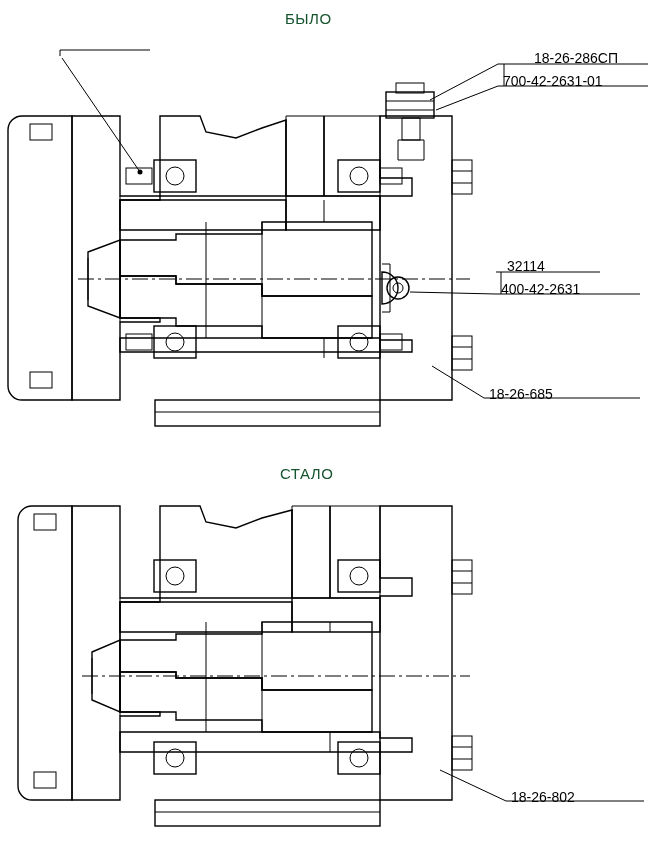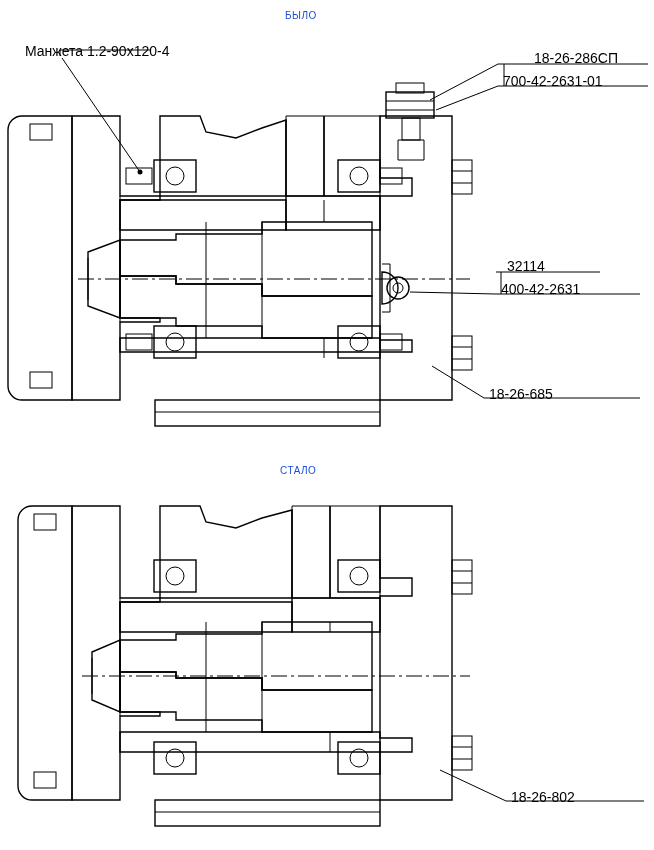--- a/index.html
+++ b/index.html
@@ -6,7 +6,7 @@
   body{width:654px;height:850px;position:relative;font-family:"Liberation Sans",sans-serif;color:#000;}
   .stage{position:absolute;left:0;top:0;width:654px;height:850px;}
   .lbl{position:absolute;font-size:14px;line-height:16px;white-space:nowrap;color:#000;}
-  .title{position:absolute;font-size:10px;letter-spacing:.5px;white-space:nowrap;color:#1d4ed8;}
+  .title{position:absolute;font-size:15px;letter-spacing:.5px;white-space:nowrap;color:#14532d;}
   svg{position:absolute;left:0;top:0;}
   .ln{stroke:#000;fill:none;}
   .thin{stroke-width:1;}

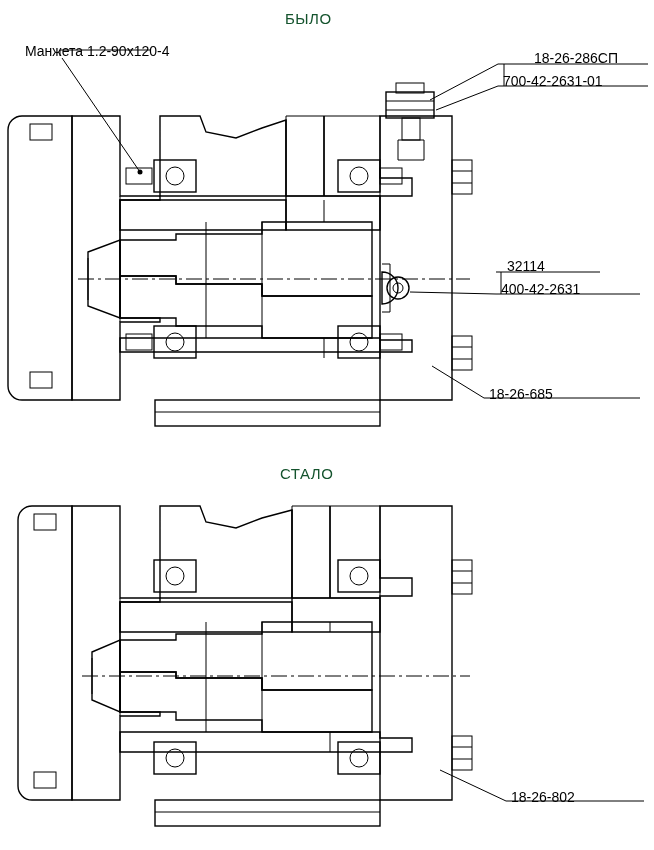--- a/index.html
+++ b/index.html
@@ -21,7 +21,6 @@
   <div class="title" style="left:285px;top:10px;">БЫЛО</div>
   <div class="title" style="left:280px;top:465px;">СТАЛО</div>
 
-  <div class="lbl" style="left:25px;top:43px;">Манжета 1.2-90х120-4</div>
   <div class="lbl" style="left:534px;top:50px;text-align:right;">18-26-286СП</div>
   <div class="lbl" style="left:503px;top:73px;">700-42-2631-01</div>
   <div class="lbl" style="left:507px;top:258px;">32114</div>

